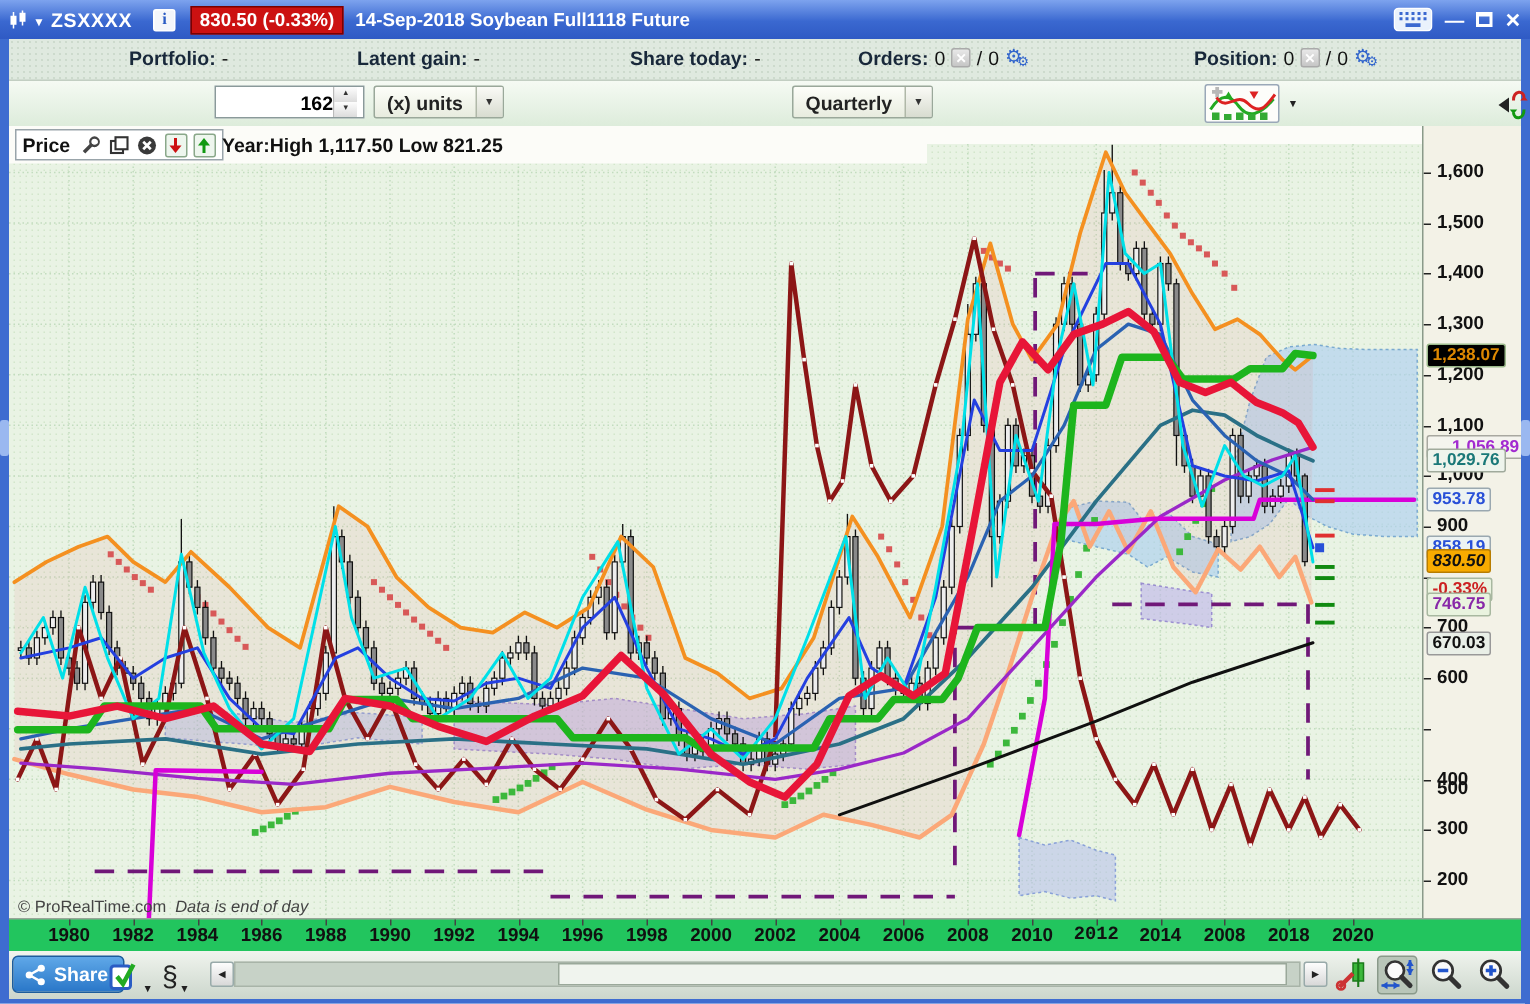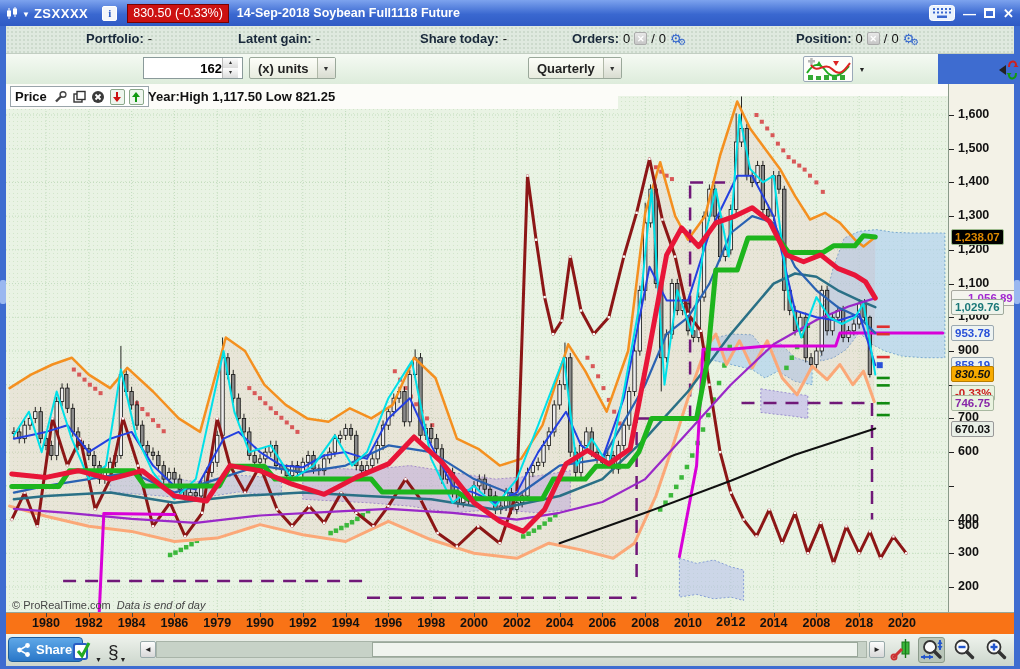--- a/index.html
+++ b/index.html
@@ -17,7 +17,7 @@
     border:1px solid #fff; border-radius:2px; font-weight:bold; font-size:11px;
     font-family:"Liberation Serif", serif; display:flex; align-items:center; justify-content:center; cursor:pointer; }
   .tb-price-badge { margin-left:10px; background:#cc1111; border:1px solid #7a0000;
-    font-weight:normal; font-size:12.5px; padding:1px 5px 2px; }
+    font-weight:bold; font-size:12.5px; padding:1px 5px 2px; }
   .tb-title { margin-left:8px; font-weight:bold; font-size:12.5px; }
   .tb-right { position:absolute; right:6px; top:0; height:26px; display:flex; align-items:center; gap:8px; }
   .tb-kbd { display:flex; cursor:pointer; }

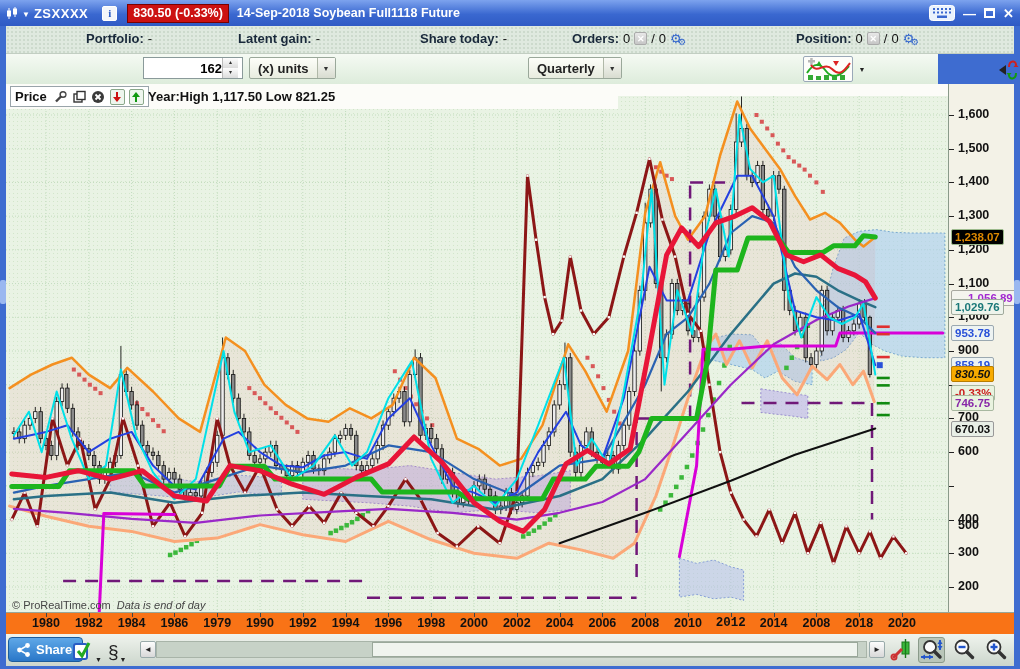--- a/index.html
+++ b/index.html
@@ -39,7 +39,7 @@
   .gear-ic::after { content:"⚙"; position:absolute; font-size:9px; left:8px; top:6px; color:#3366cc; }
 
   
-  .controls-bar { position:absolute; left:6px; top:54px; width:932px; height:30px;
+  .controls-bar { position:absolute; left:6px; top:54px; width:1008px; height:30px;
     background:linear-gradient(#f5faf3,#ddecdb); font-size:13px; }
   .num-input { position:absolute; left:137px; top:3px; width:100px; height:22px; background:#fff;
     border:1px solid #8a9a9a; display:flex; align-items:center; }

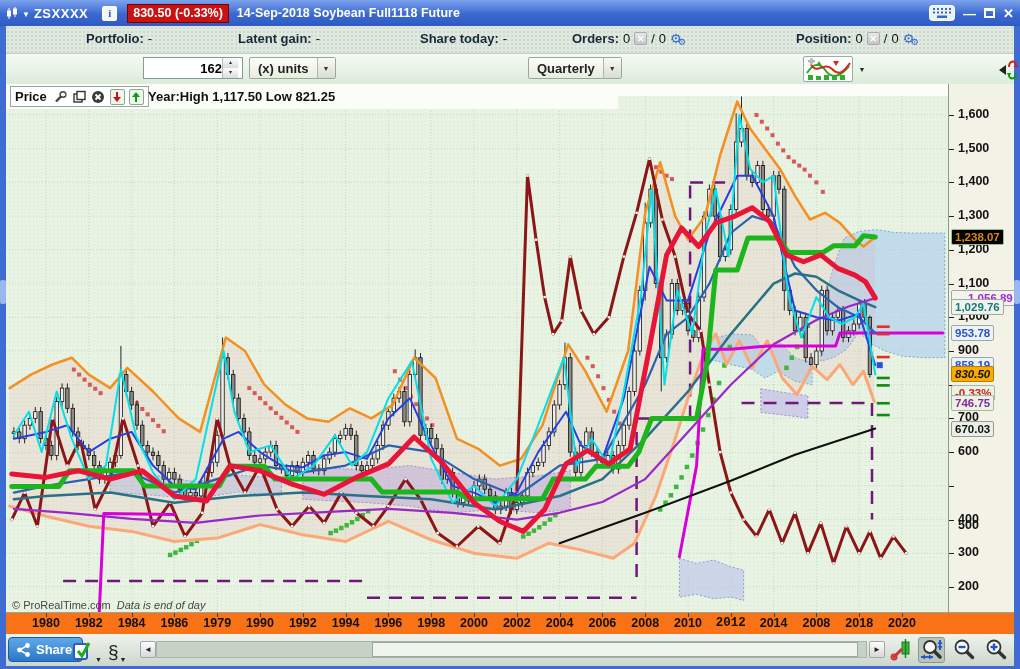--- a/index.html
+++ b/index.html
@@ -78,7 +78,7 @@
   .price-badge { position:absolute; left:2px; height:16px; line-height:14px; font-weight:bold; font-size:11.5px;
     padding:0 3px; border-radius:2px; white-space:nowrap; }
 
-  .xaxis-strip { position:absolute; left:6px; top:612px; width:1008px; height:22px; background:#f97316;
+  .xaxis-strip { position:absolute; left:6px; top:612px; width:1008px; height:22px; background:#22c55e;
     border-top:1px solid #98a698; }
   .x-label { position:absolute; top:3px; width:36px; text-align:center; font-weight:bold; font-size:12.5px; color:#111; }
   .x-tick { position:absolute; top:0; width:1px; height:4px; background:#444; }

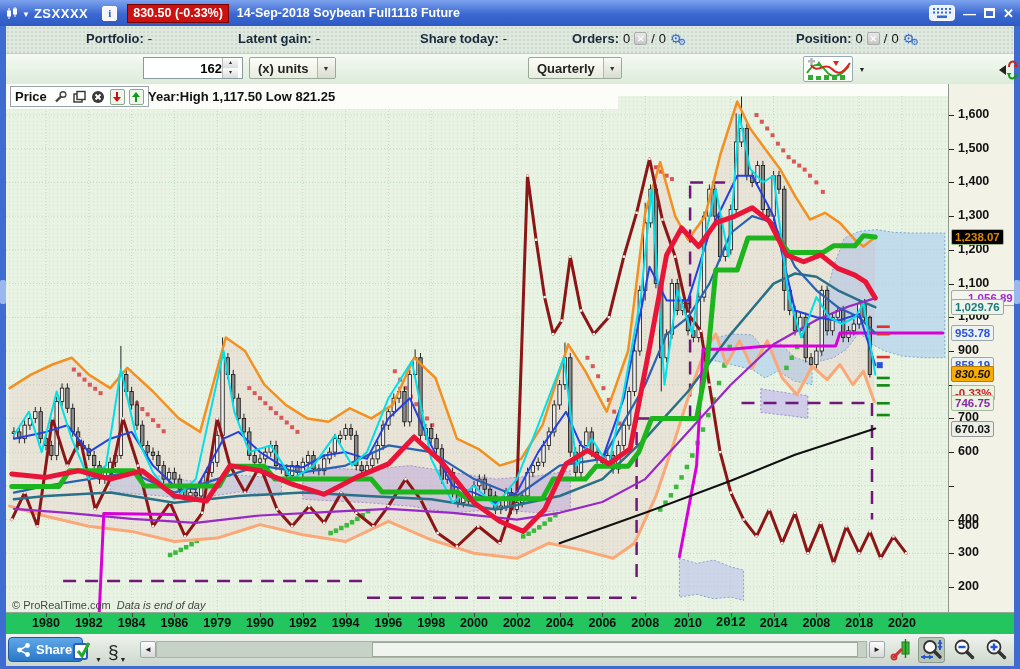--- a/index.html
+++ b/index.html
@@ -884,7 +884,7 @@
       <div class="x-tick" style="left: 168.4px;"></div>
       <div class="x-label" style="left: 150.4px;">1986</div>
       <div class="x-tick" style="left: 211.2px;"></div>
-      <div class="x-label" style="left: 193.2px;">1979</div>
+      <div class="x-label" style="left: 193.2px;">1988</div>
       <div class="x-tick" style="left: 254px;"></div>
       <div class="x-label" style="left: 236px;">1990</div>
       <div class="x-tick" style="left: 296.8px;"></div>

